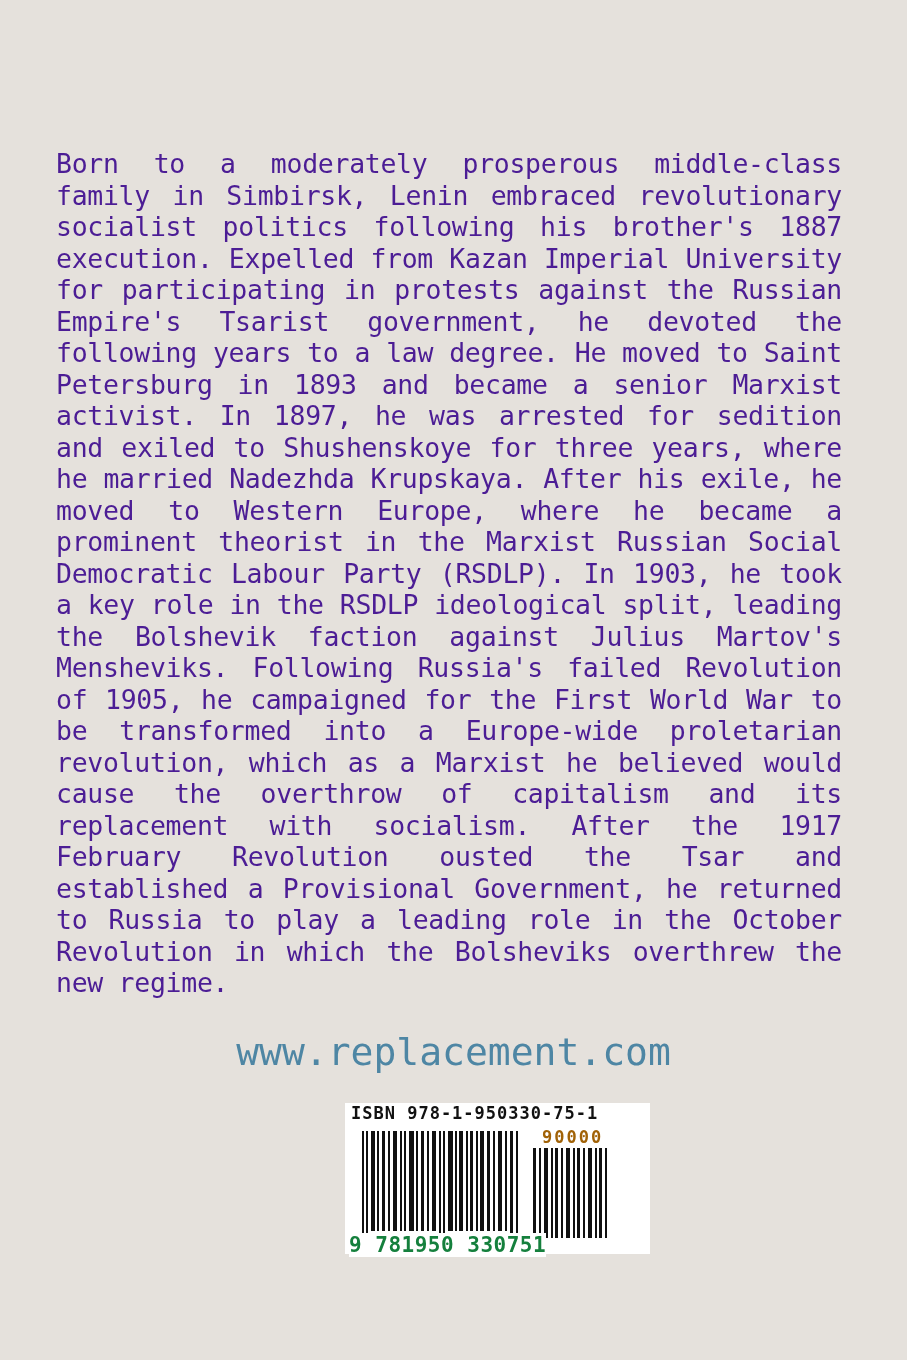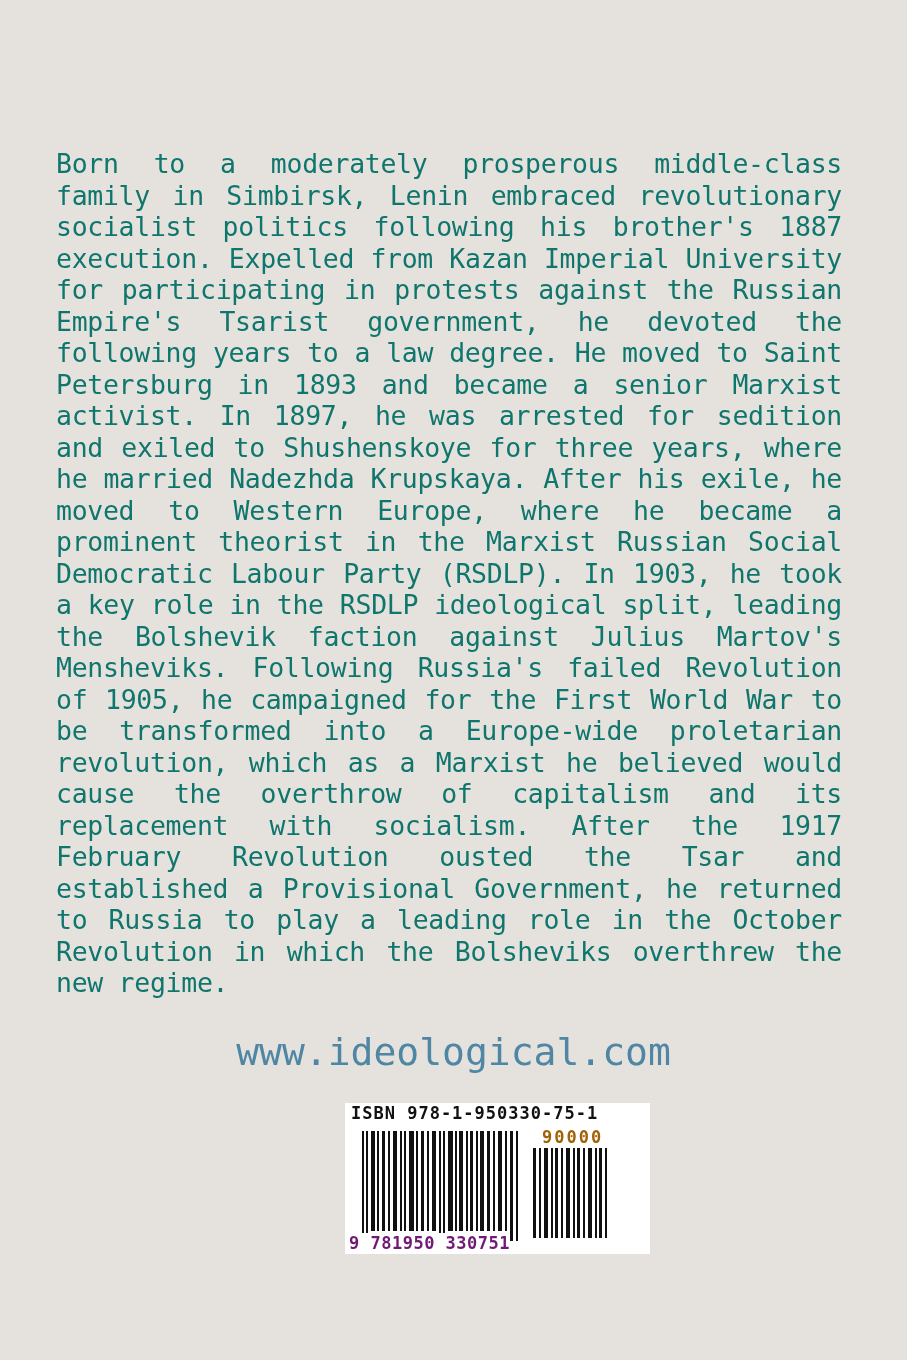--- a/index.html
+++ b/index.html
@@ -9,7 +9,7 @@
   }
   .blurb {
     position:absolute; left:56px; top:148px; width:786px;
-    font-size:26.5px; line-height:31.5px; color:#0f766e;
+    font-size:26.5px; line-height:31.5px; color:#4c1d95;
     text-align:justify; letter-spacing:-0.3px;
   }
   .site {

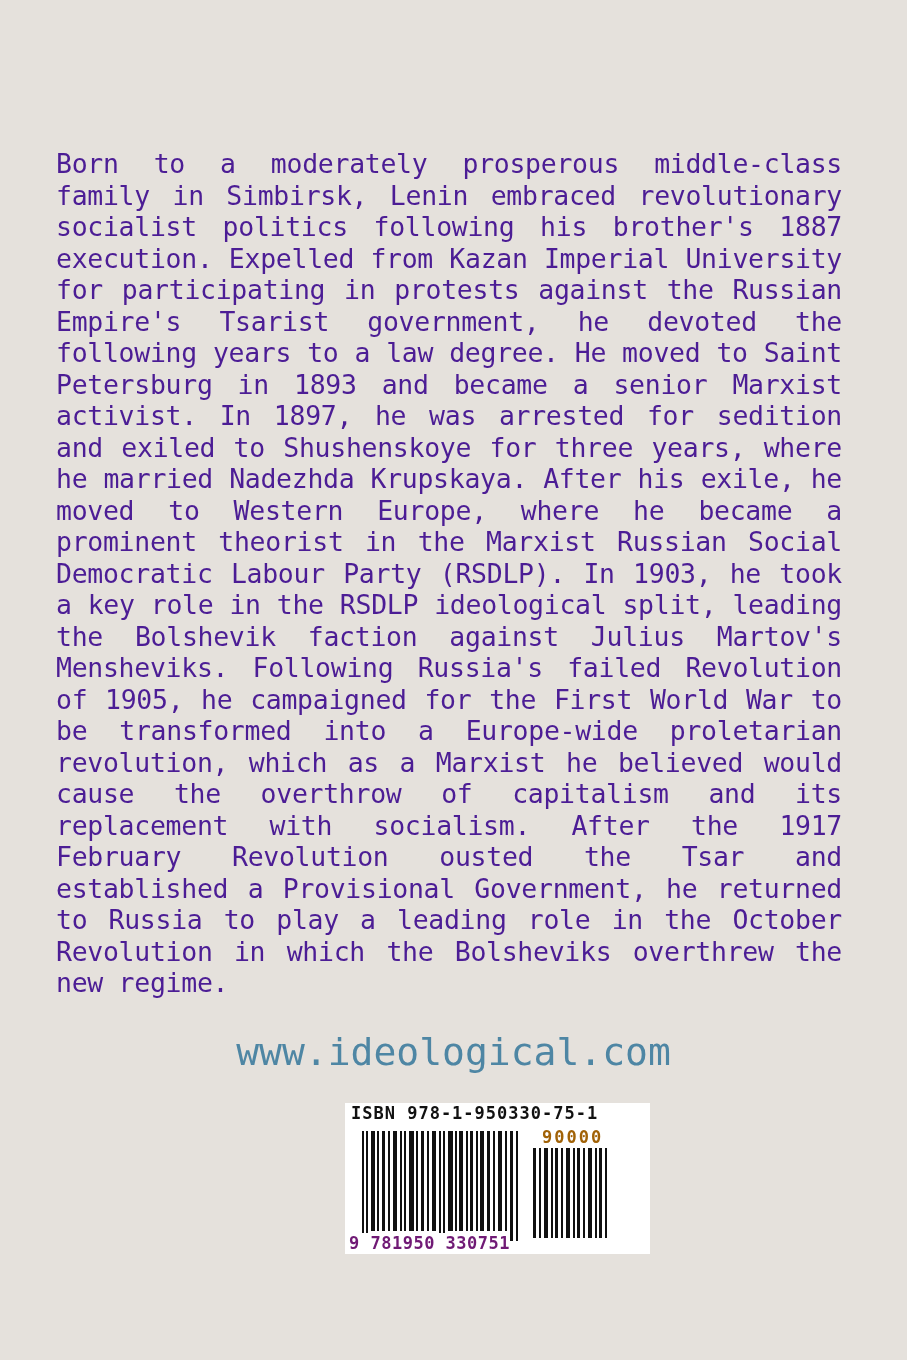--- a/index.html
+++ b/index.html
@@ -34,7 +34,7 @@
 
 <div class="blurb">Born to a moderately prosperous middle-class family in Simbirsk, Lenin embraced revolutionary socialist politics following his brother's 1887 execution. Expelled from Kazan Imperial University for participating in protests against the Russian Empire's Tsarist government, he devoted the following years to a law degree. He moved to Saint Petersburg in 1893 and became a senior Marxist activist. In 1897, he was arrested for sedition and exiled to Shushenskoye for three years, where he married Nadezhda Krupskaya. After his exile, he moved to Western Europe, where he became a prominent theorist in the Marxist Russian Social Democratic Labour Party (RSDLP). In 1903, he took a key role in the RSDLP ideological split, leading the Bolshevik faction against Julius Martov's Mensheviks. Following Russia's failed Revolution of 1905, he campaigned for the First World War to be transformed into a Europe-wide proletarian revolution, which as a Marxist he believed would cause the overthrow of capitalism and its replacement with socialism. After the 1917 February Revolution ousted the Tsar and established a Provisional Government, he returned to Russia to play a leading role in the October Revolution in which the Bolsheviks overthrew the new regime.</div>
 
-<div class="site">www.ideological.com</div>
+<div class="site">www.replacement.com</div>
 
 <div class="barcode">
   <div class="isbn">ISBN 978-1-950330-75-1</div>

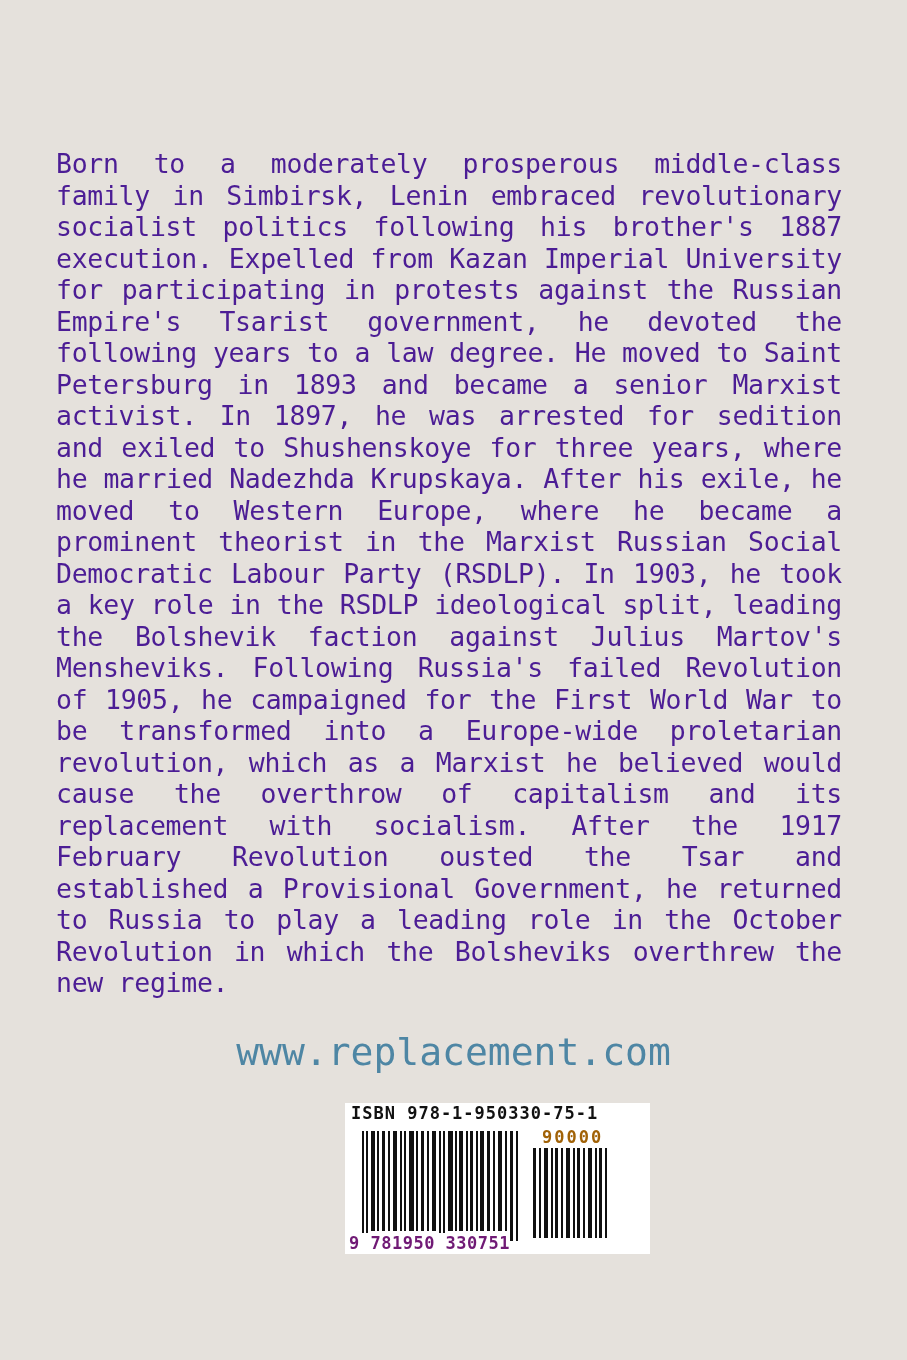--- a/index.html
+++ b/index.html
@@ -27,7 +27,7 @@
   .bars-main { position:absolute; left:17px; top:28px; height:110px; width:160px; }
   .bars-add { position:absolute; left:188px; top:45px; height:90px; width:75px; }
   .addon-num { position:absolute; left:197px; top:24px; font-size:17px; font-weight:bold; color:#a16207; letter-spacing:2px; }
-  .ean-num { position:absolute; left:4px; top:130px; font-size:17px; font-weight:bold; color:#701a75; letter-spacing:0.5px; background:#fff; }
+  .ean-num { position:absolute; left:4px; top:130px; font-size:21px; font-weight:bold; color:#15803d; letter-spacing:0.5px; background:#fff; }
 </style>
 </head>
 <body>

